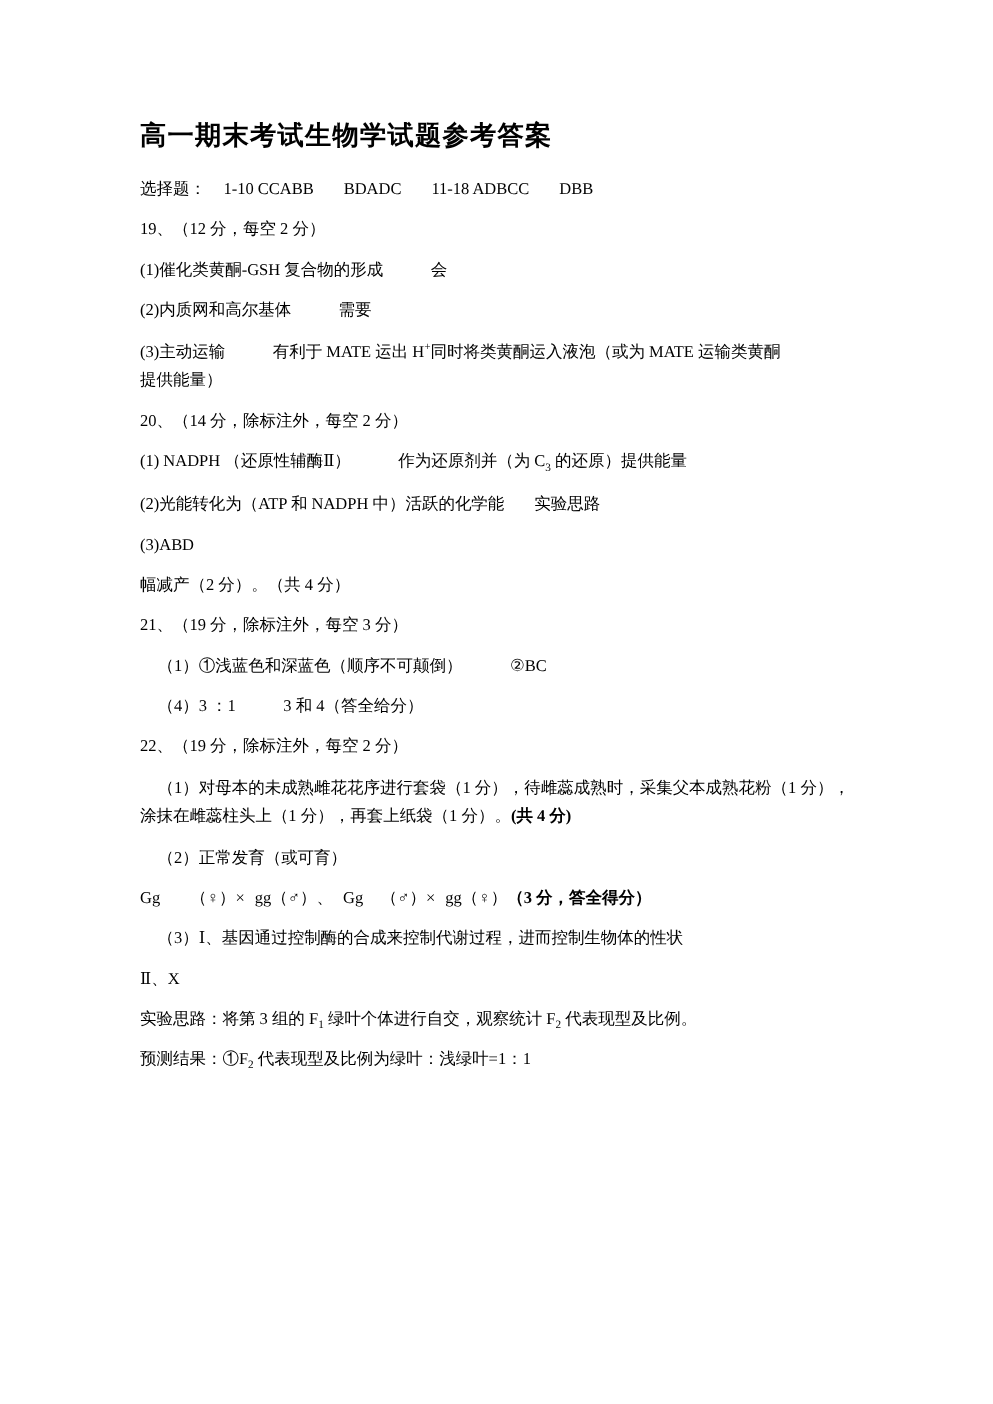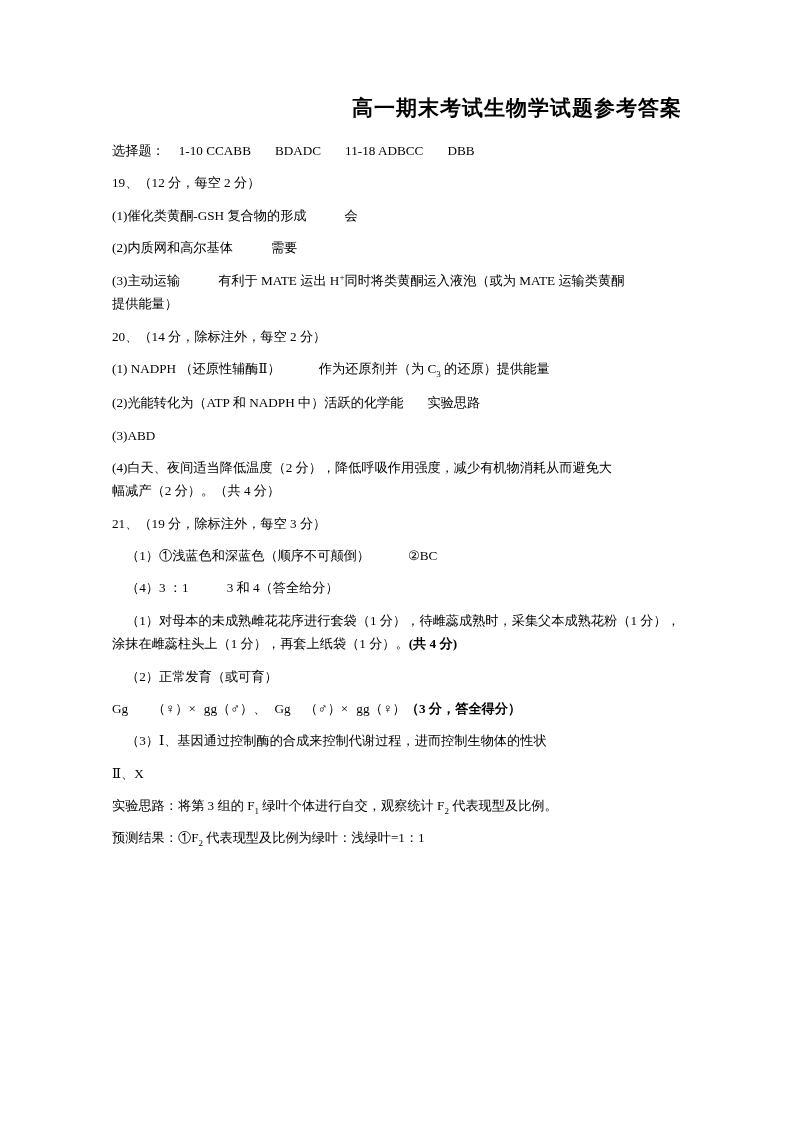--- a/index.html
+++ b/index.html
@@ -21,7 +21,7 @@
     position: relative;
   }
   .doc-title {
-    text-align: right;
+    text-align: left;
     font-size: 21px;
     font-weight: bold;
     letter-spacing: 1px;

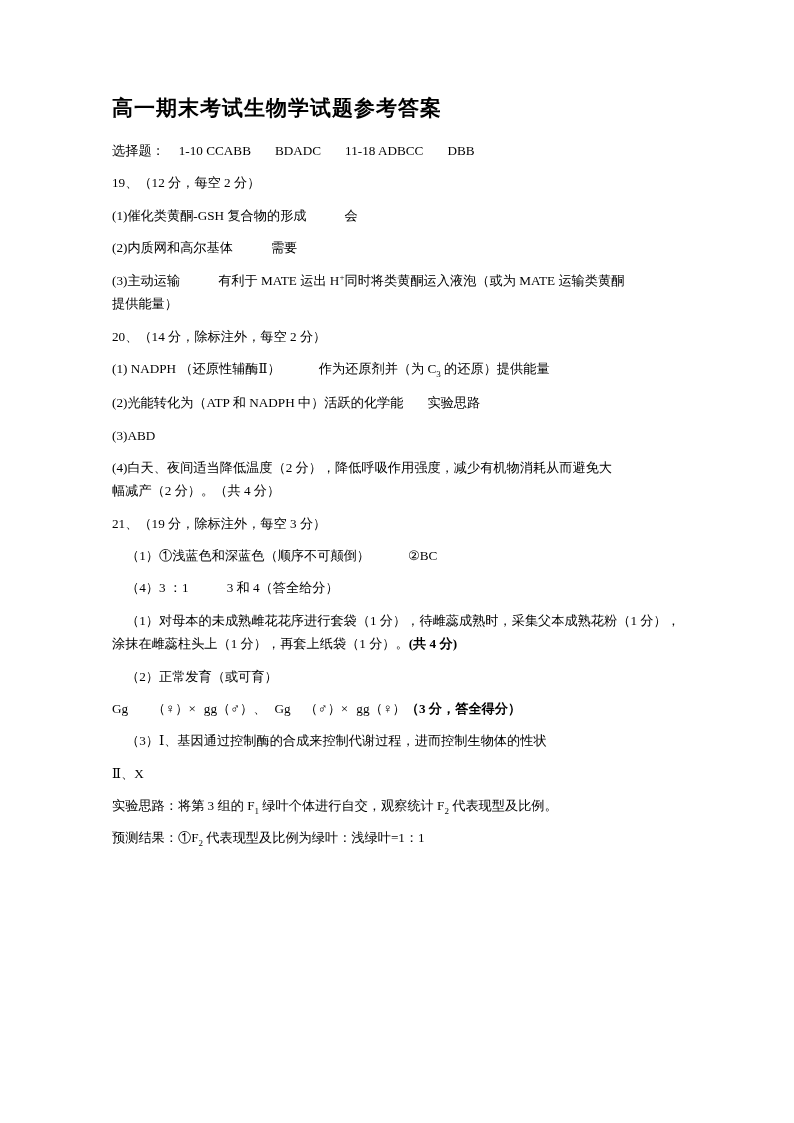--- a/index.html
+++ b/index.html
@@ -104,7 +104,6 @@
 
   <div class="line">(3)ABD</div>
 
-  <div class="line nomargin">(4)白天、夜间适当降低温度（2 分），降低呼吸作用强度，减少有机物消耗从而避免大</div>
   <div class="line">幅减产（2 分）。（共 4 分）</div>
 
   <div class="line">21、（19 分，除标注外，每空 3 分）</div>

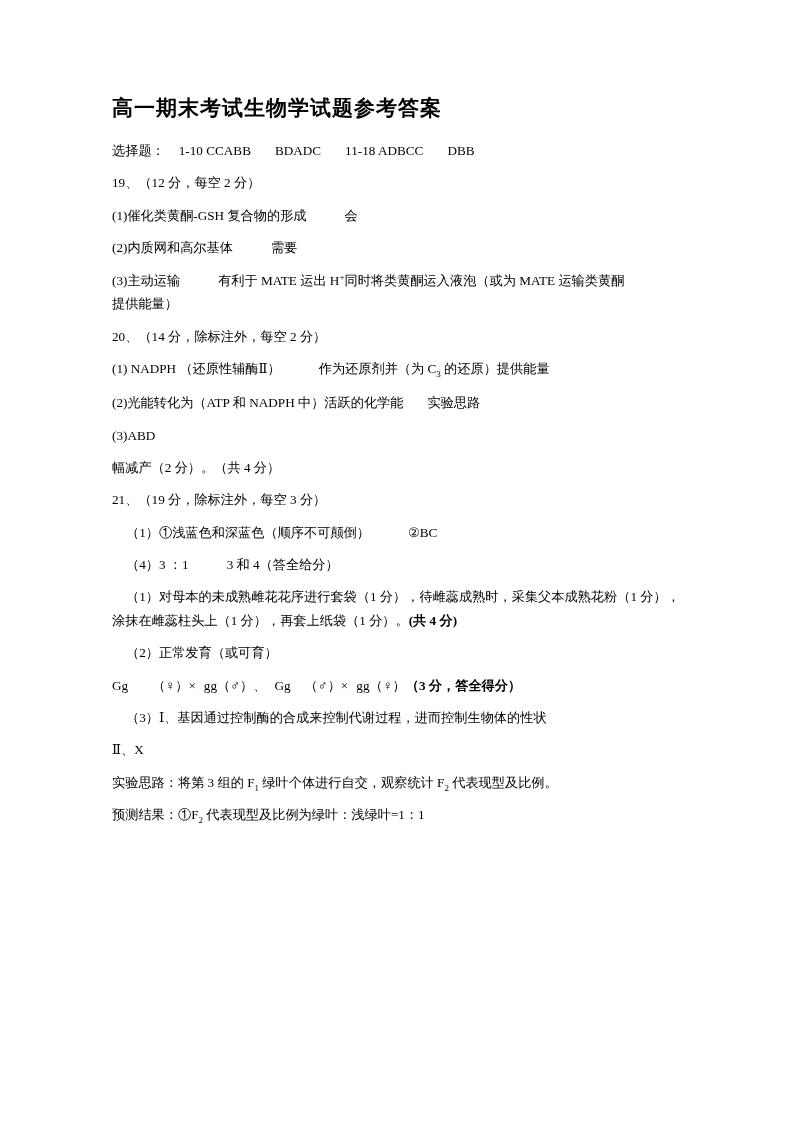--- a/index.html
+++ b/index.html
@@ -117,6 +117,7 @@
   </div>
 
 
+  <div class="line">22、（19 分，除标注外，每空 2 分）</div>
 
   <div class="line nomargin indent-para">（1）对母本的未成熟雌花花序进行套袋（1 分），待雌蕊成熟时，采集父本成熟花粉（1 分），</div>
   <div class="line">

